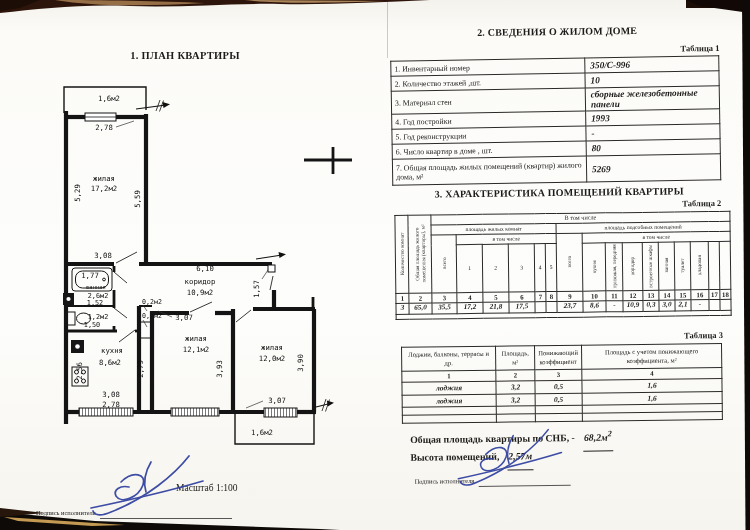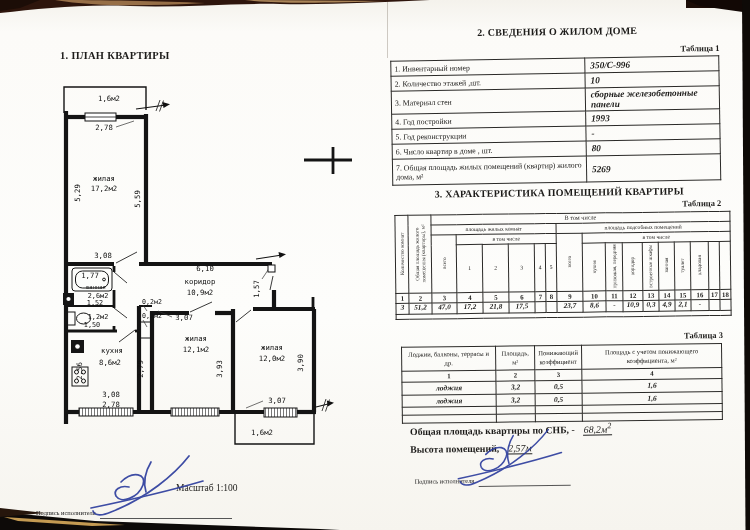--- a/index.html
+++ b/index.html
@@ -13,7 +13,7 @@
   .edge-bl{position:absolute;left:0;top:504px;width:340px;height:26px;z-index:30;pointer-events:none;}
   .fold{position:absolute;left:387px;top:0;width:1px;height:58px;background:rgba(120,110,95,.35);z-index:5;}
   
-  .left-title{position:absolute;left:60px;top:50px;width:250px;text-align:left;
+  .left-title{position:absolute;left:60px;top:50px;width:250px;text-align:center;
     font-weight:bold;font-size:10.5px;letter-spacing:.3px;}
   .scale-note{position:absolute;left:176px;top:483px;font-size:9.5px;}
   .sigline{display:inline-block;border-bottom:1px solid #555;height:9px;vertical-align:bottom;}

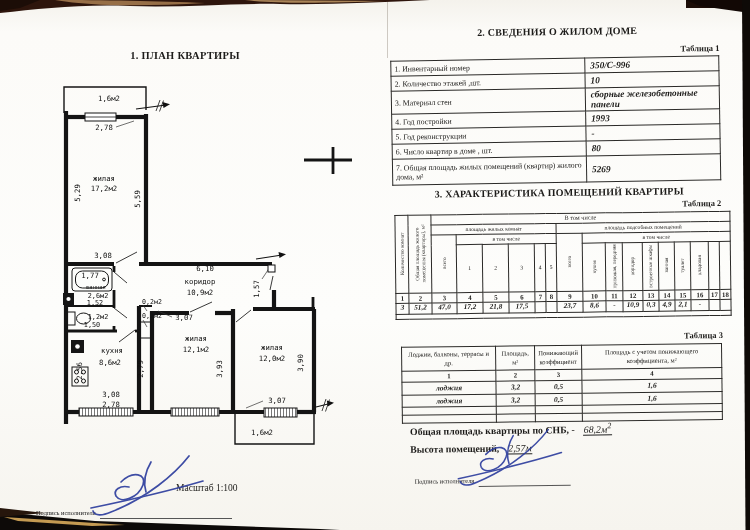--- a/index.html
+++ b/index.html
@@ -373,7 +373,7 @@
           </tr>
         <tr class="datar" id="t2-data">
             <td>3</td>
-            <td>51,2</td>
+            <td>65,0</td>
             <td>47,0</td>
             <td>17,2</td>
             <td>21,8</td>

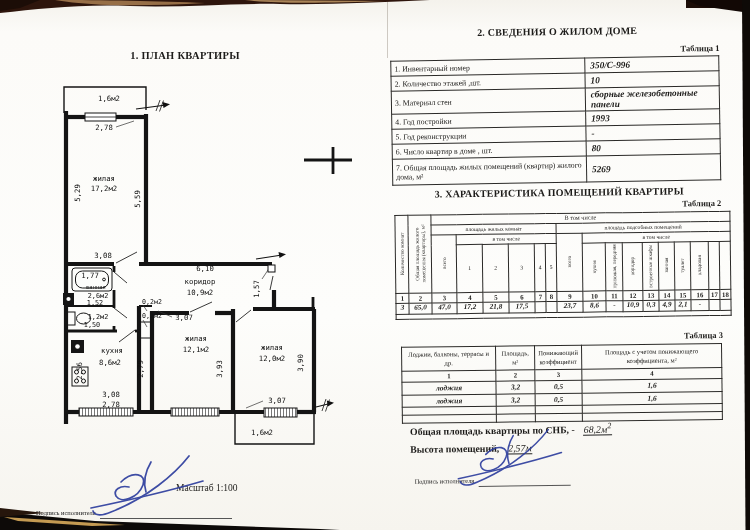--- a/index.html
+++ b/index.html
@@ -374,7 +374,7 @@
         <tr class="datar" id="t2-data">
             <td>3</td>
             <td>65,0</td>
-            <td>47,0</td>
+            <td>35,5</td>
             <td>17,2</td>
             <td>21,8</td>
             <td>17,5</td>

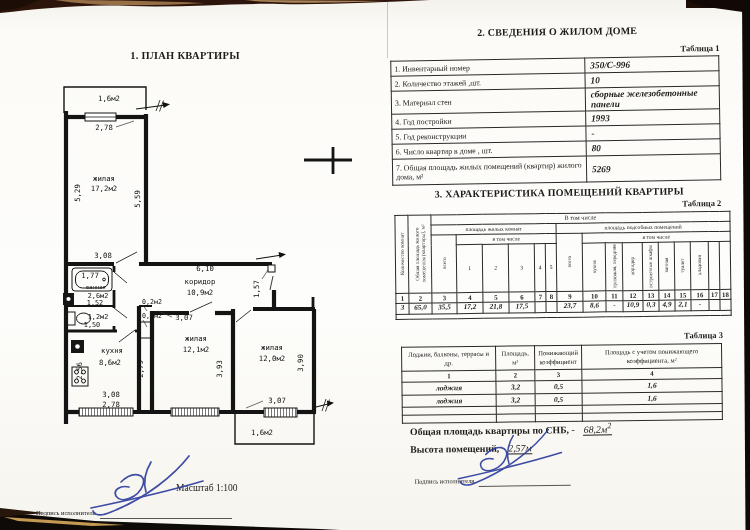--- a/index.html
+++ b/index.html
@@ -385,7 +385,7 @@
             <td>-</td>
             <td>10,9</td>
             <td>0,3</td>
-            <td>4,9</td>
+            <td>3,0</td>
             <td>2,1</td>
             <td>-</td>
             <td></td>

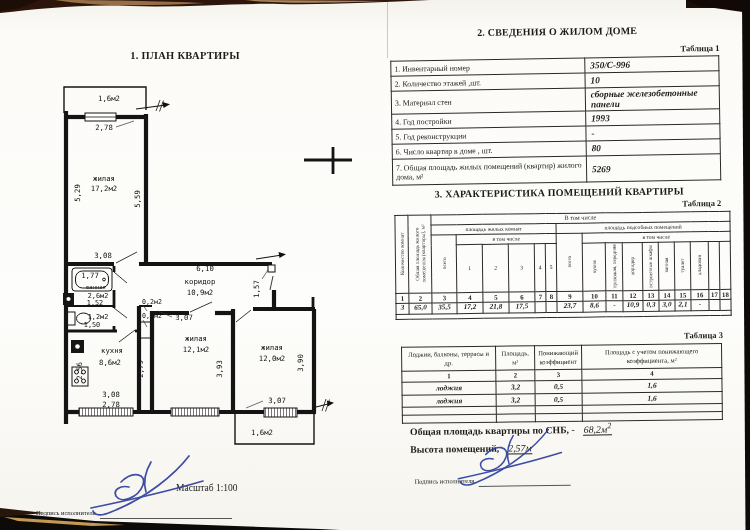--- a/index.html
+++ b/index.html
@@ -61,7 +61,7 @@
   .t3 tr.er{height:8px;}
   
   .total-line{position:absolute;left:18px;font-size:9.8px;font-weight:bold;}
-  .tval{display:inline-block;border-bottom:1.1px solid #222;font-weight:normal;font-style:italic;margin-left:8px;padding:0 1px;}
+  .tval{display:inline-block;border-bottom:1.1px solid #222;font-weight:bold;font-style:italic;margin-left:8px;padding:8px 1px;}
   .sig-right{position:absolute;left:22px;top:470px;}
   .sig-right .sigline{width:92px;margin-left:4px;}
 </style>

